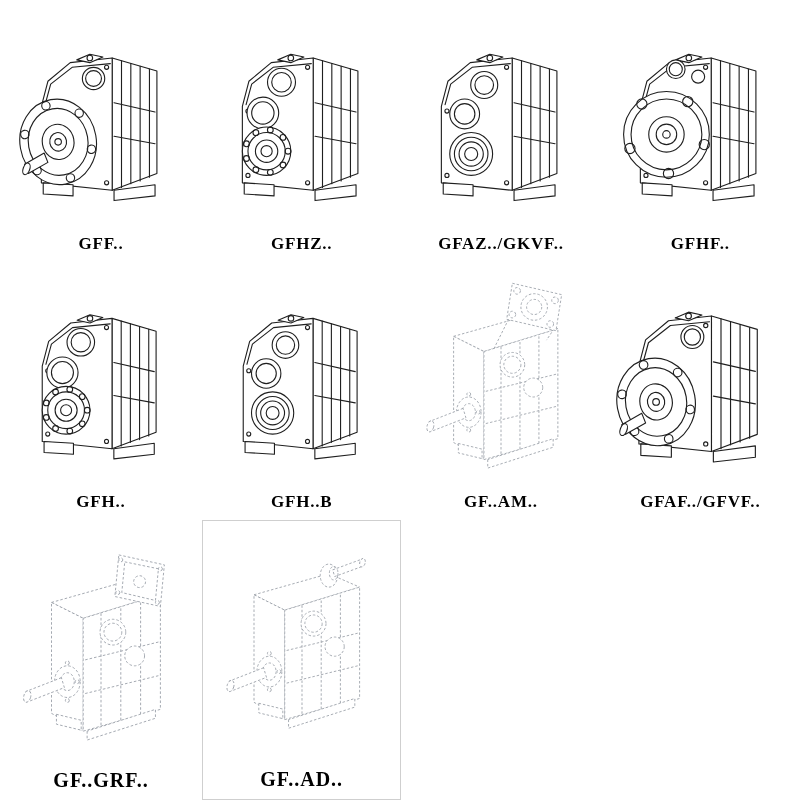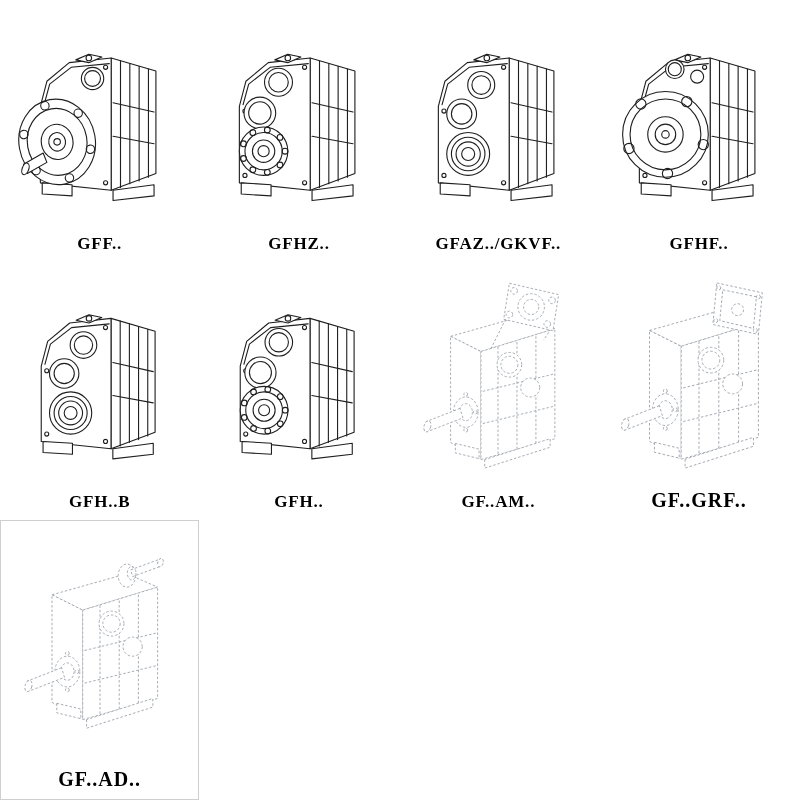--- a/index.html
+++ b/index.html
@@ -245,20 +245,20 @@
     <div class="art">
       <svg class="art-svg" width="168" height="202" viewBox="0 0 180 220">
         <use href="#gb-housing" class="solid"></use>
+          <use href="#gb-roller" class="solid"></use>
+      </svg>
+    </div>
+    <figcaption class="lbl">GFH..</figcaption>
+  </figure>
+
+  <figure class="cell">
+    <div class="art">
+      <svg class="art-svg" width="168" height="202" viewBox="0 0 180 220">
+        <use href="#gb-housing" class="solid"></use>
           <use href="#gb-twin" class="solid"></use>
       </svg>
     </div>
     <figcaption class="lbl">GFH..B</figcaption>
-  </figure>
-
-  <figure class="cell">
-    <div class="art">
-      <svg class="art-svg" width="168" height="202" viewBox="0 0 180 220">
-        <use href="#gb-housing" class="solid"></use>
-          <use href="#gb-roller" class="solid"></use>
-      </svg>
-    </div>
-    <figcaption class="lbl">GFH..</figcaption>
   </figure>
 
   <figure class="cell">

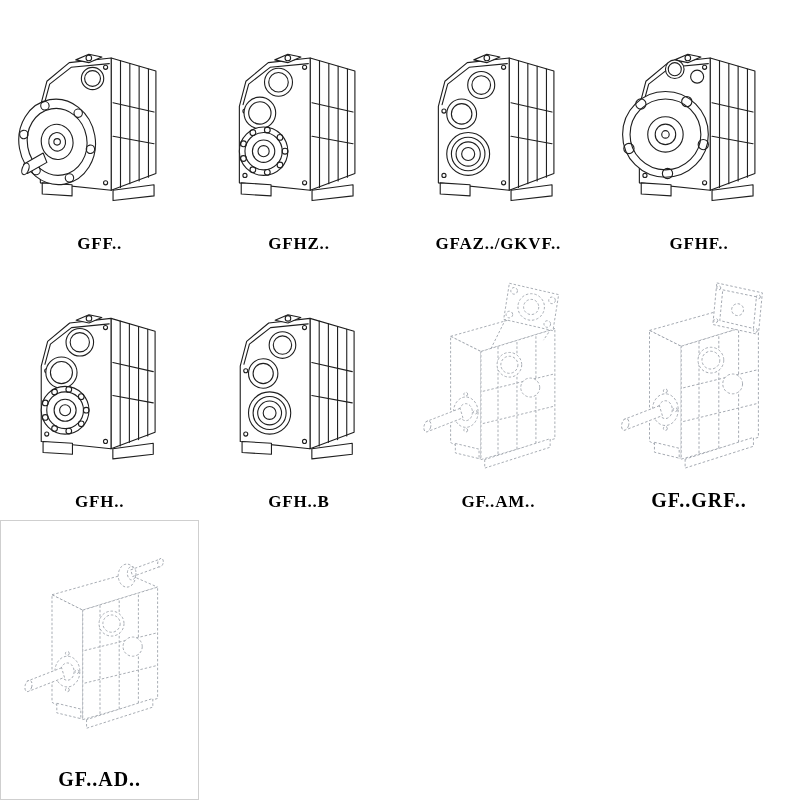--- a/index.html
+++ b/index.html
@@ -272,6 +272,15 @@
   </figure>
 
 
+  <figure class="cell">
+    <div class="art">
+      <svg class="art-svg" width="172" height="210" viewBox="0 0 180 220">
+        <use href="#gb-housing" class="solid"></use>
+          <use href="#gb-flange" class="solid"></use>
+      </svg>
+    </div>
+    <figcaption class="lbl">GFAF../GFVF..</figcaption>
+  </figure>
 
 
   <figure class="cell">

